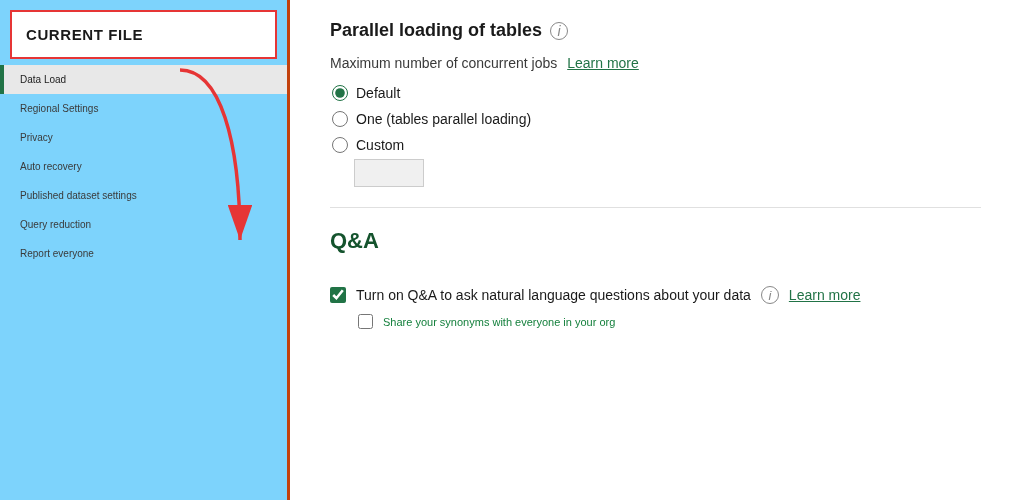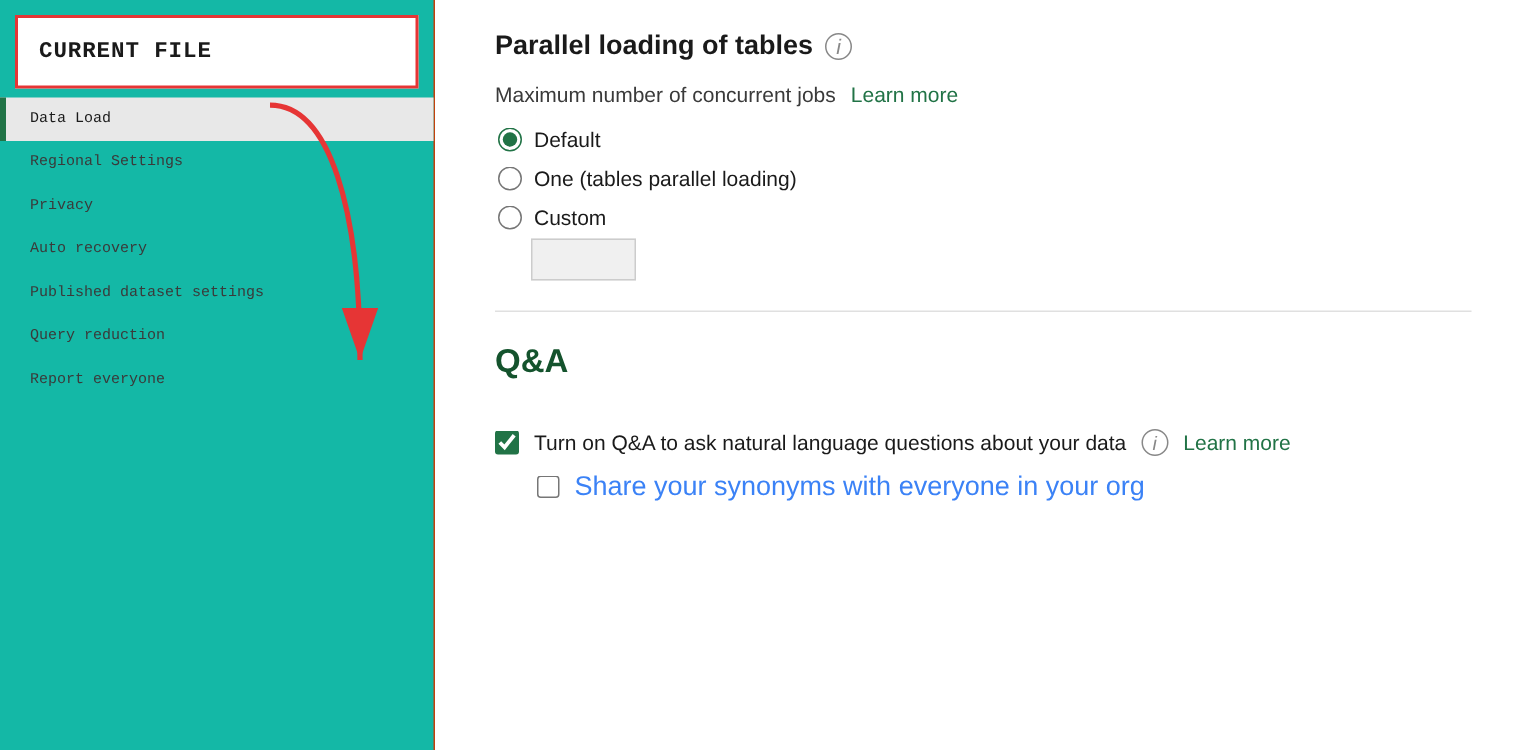--- a/index.html
+++ b/index.html
@@ -17,11 +17,10 @@
     .sidebar {
       width: 290px;
       min-width: 290px;
-      background: #14b8a6;
-      border-right: 1px solid #c2410c;
+      background: #7dd3fc;
+      border-right: 3px solid #c2410c;
       padding-top: 0;
       position: relative;
-      font-family: Liberation Mono, monospace;
     }
 
     .sidebar-header {

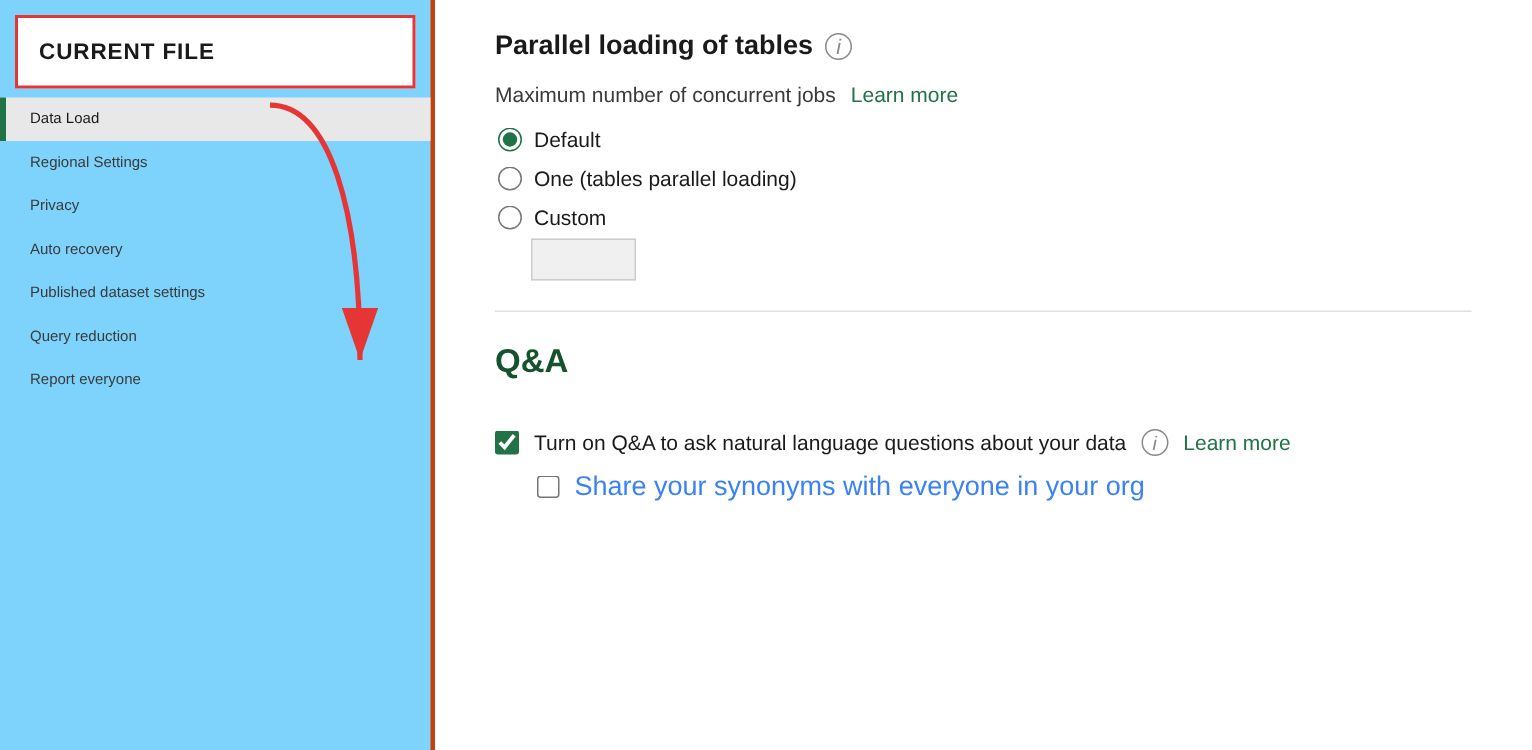--- a/index.html
+++ b/index.html
@@ -116,6 +116,7 @@
 
     .learn-more-link {
       color: #217346;
+      text-decoration: underline;
       cursor: pointer;
       font-size: 14px;
     }

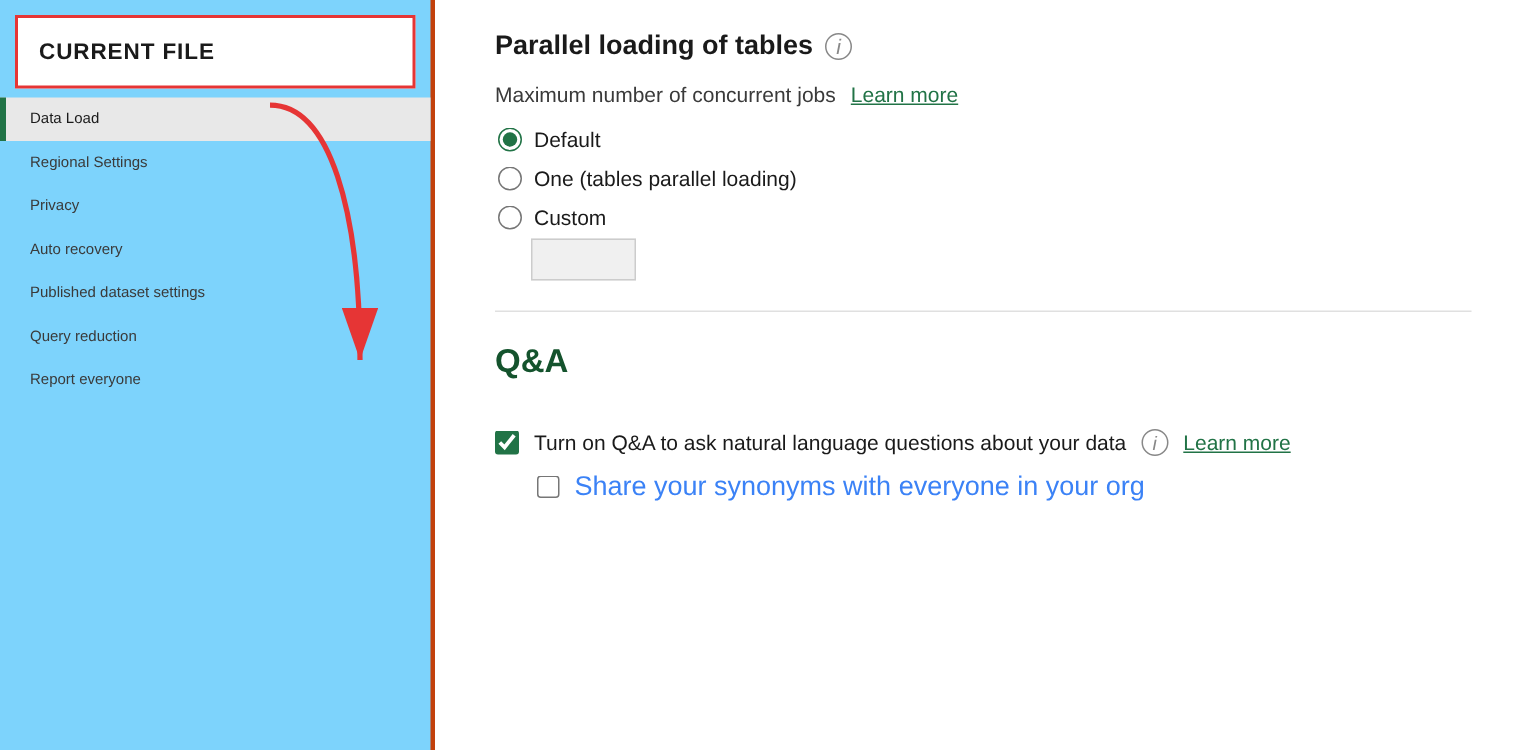--- a/index.html
+++ b/index.html
@@ -218,8 +218,8 @@
     }
 
     .sub-checkbox-row label {
-      font-size: 18px;
-      color: #3b82f6;
+      font-size: 11px;
+      color: #15803d;
     }
   </style>
 </head>

